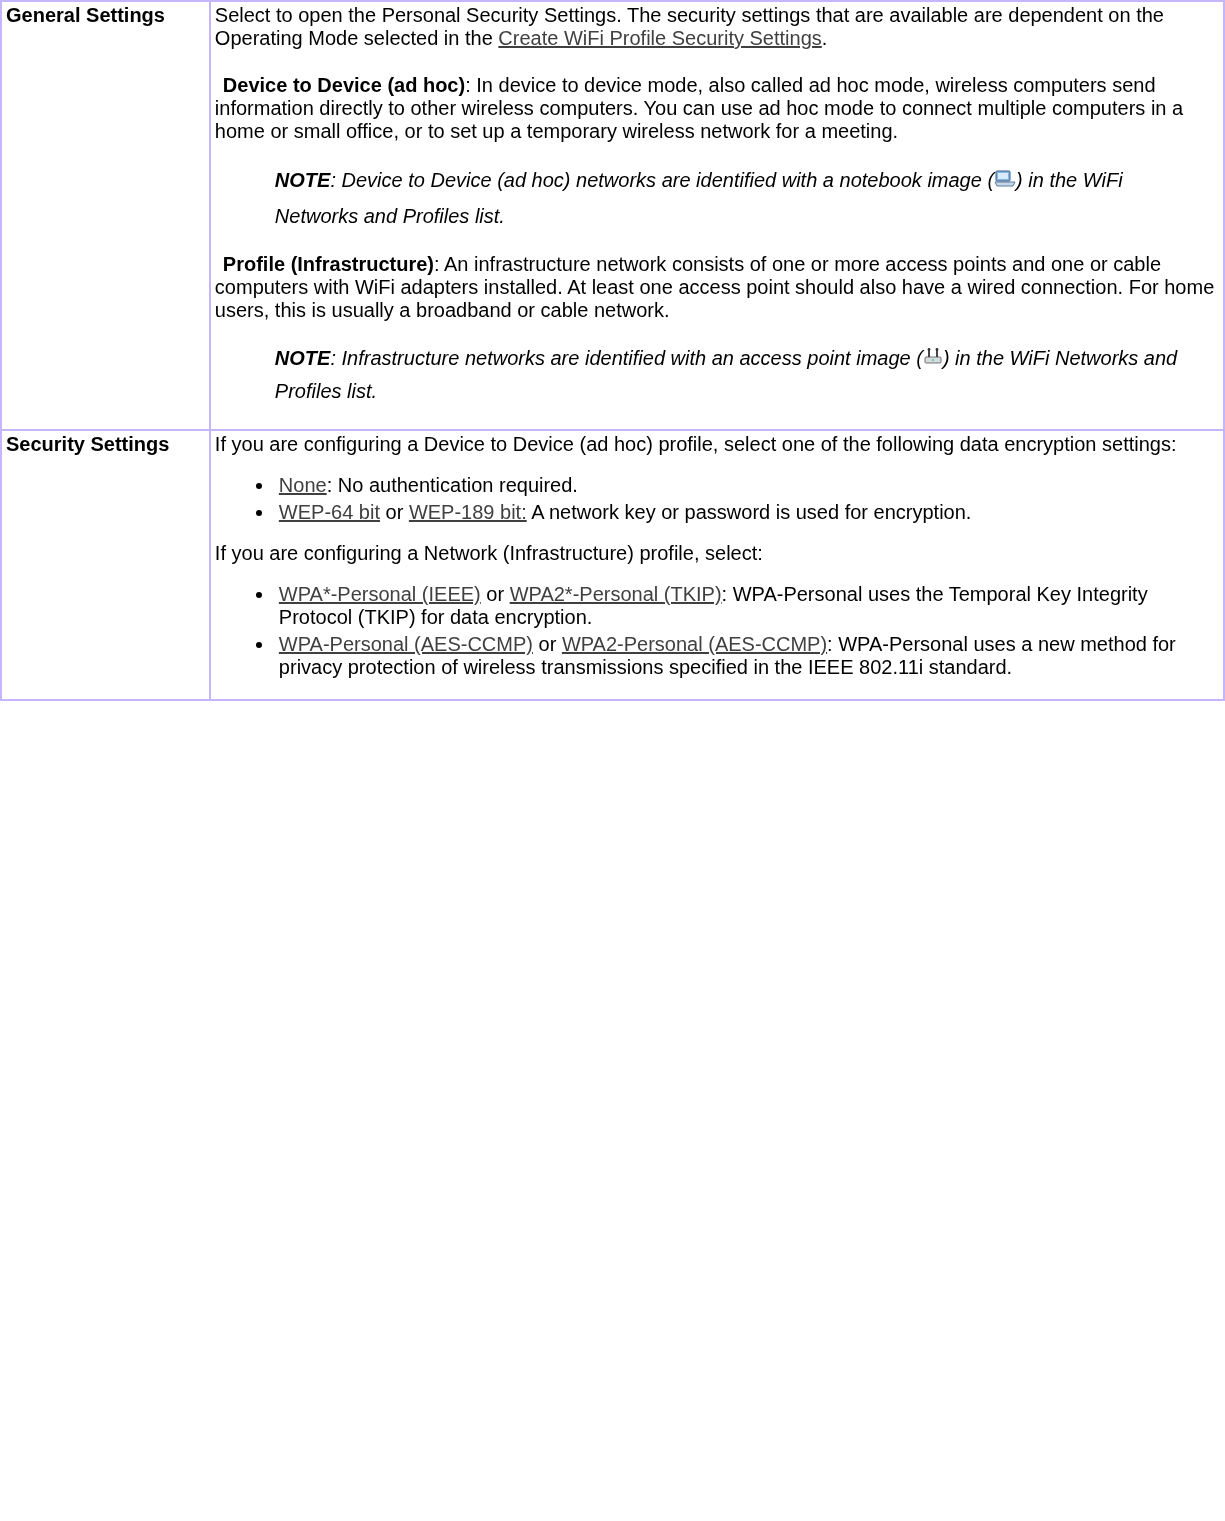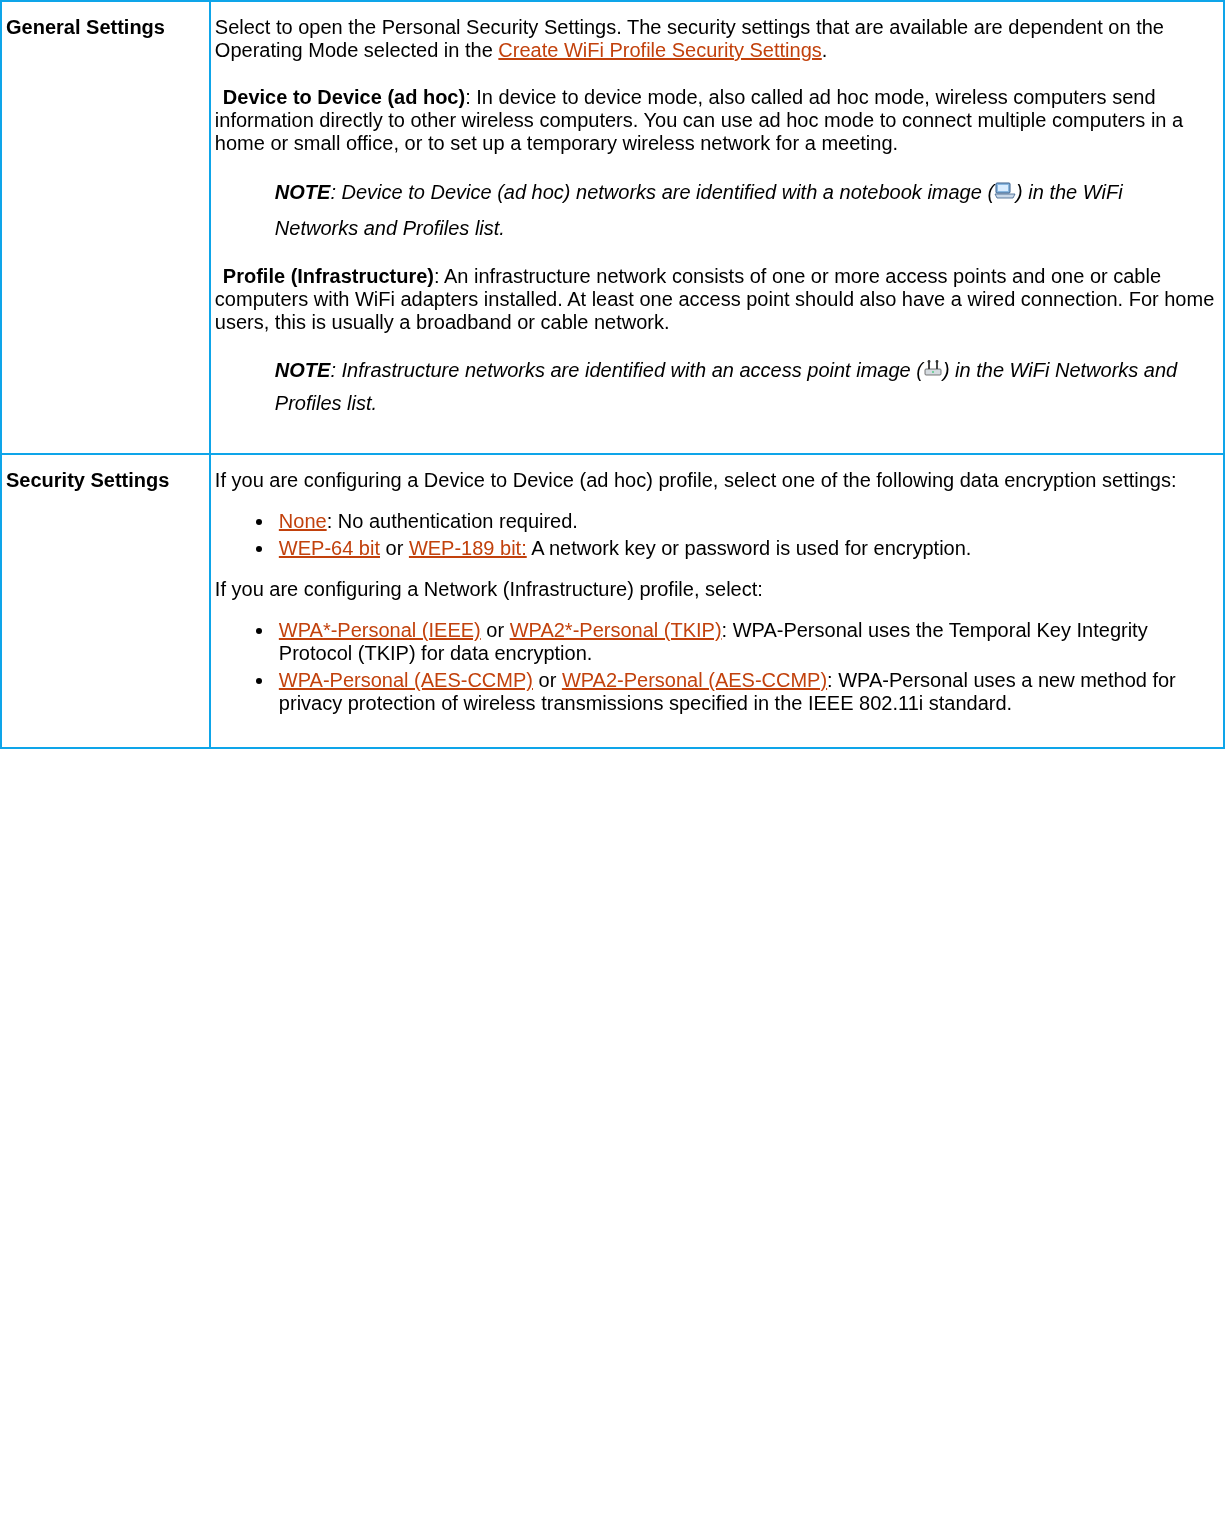--- a/index.html
+++ b/index.html
@@ -15,9 +15,9 @@
       width: 1225px;
     }
     table.main td {
-      border: 2px solid #0ea5e9;
+      border: 2px solid #c4b5fd;
       vertical-align: top;
-      padding: 14px 4px;
+      padding: 2px 4px;
     }
     td.label-cell {
       width: 198px;

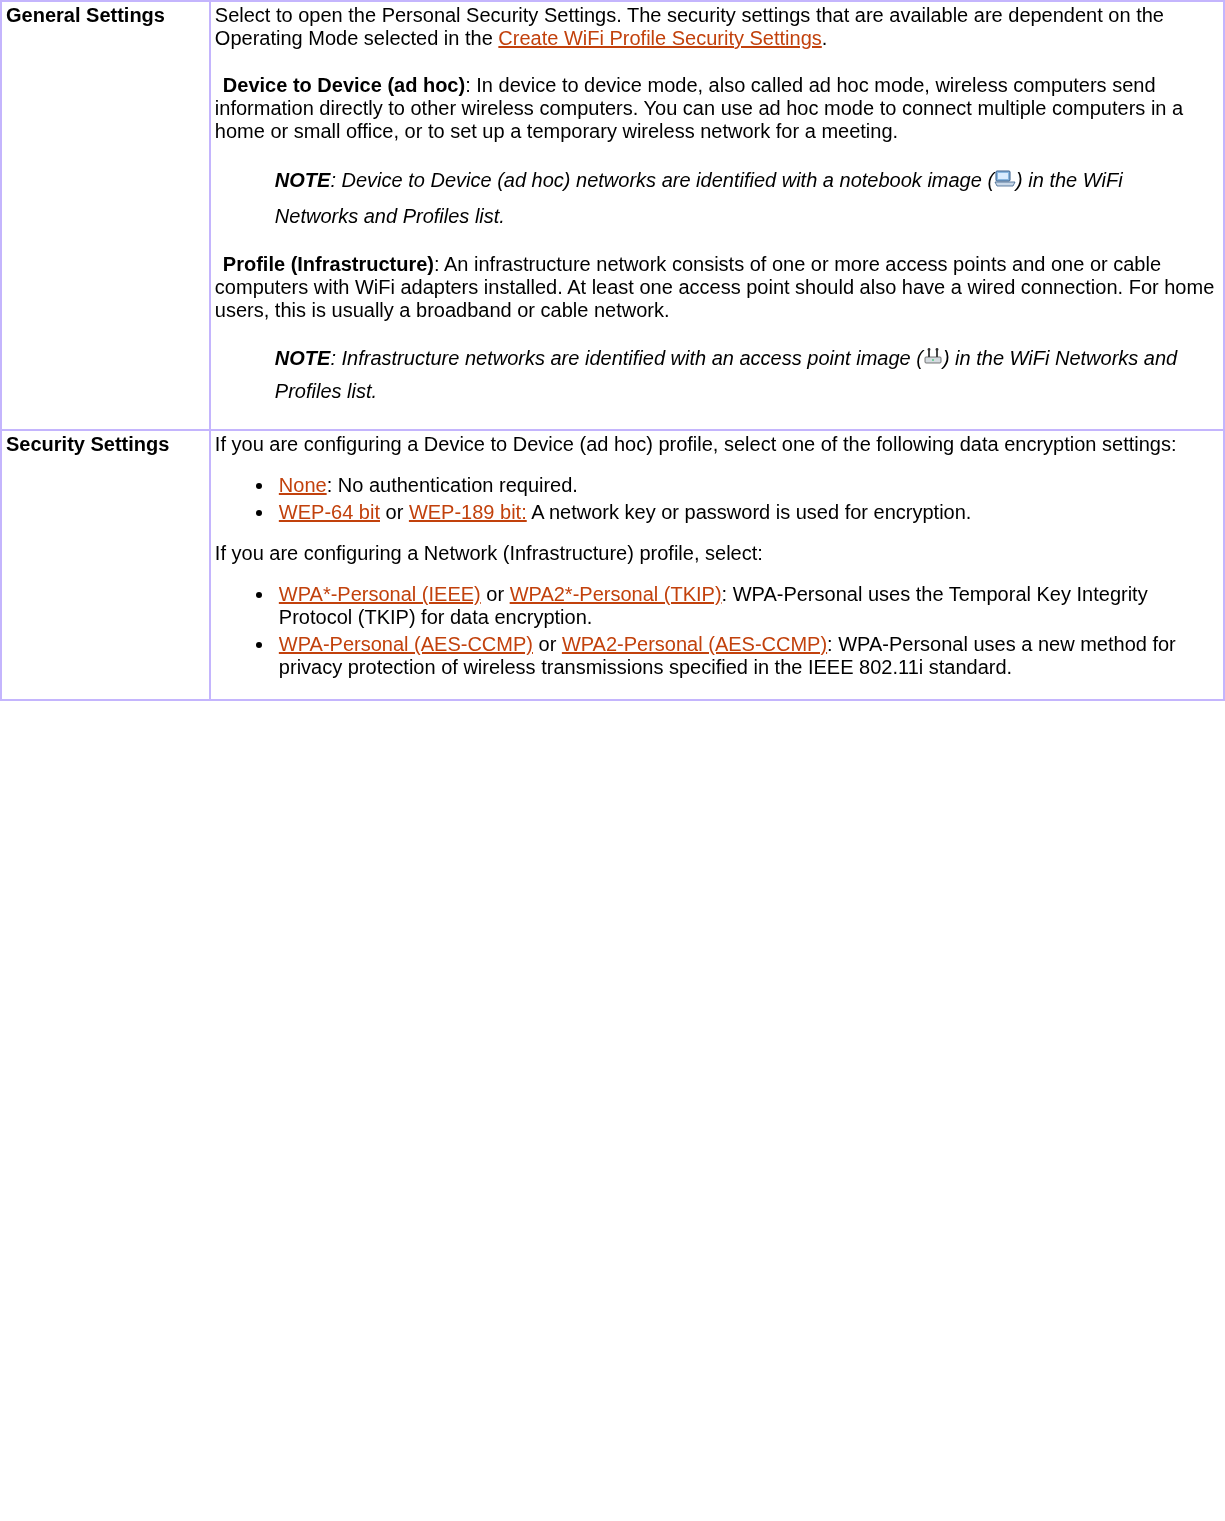--- a/index.html
+++ b/index.html
@@ -27,7 +27,7 @@
       width: 1000px;
     }
     a.doclink {
-      color: #c2410c;
+      color: #404040;
     }
     .note-block {
       margin: 20px 0 20px 60px;

